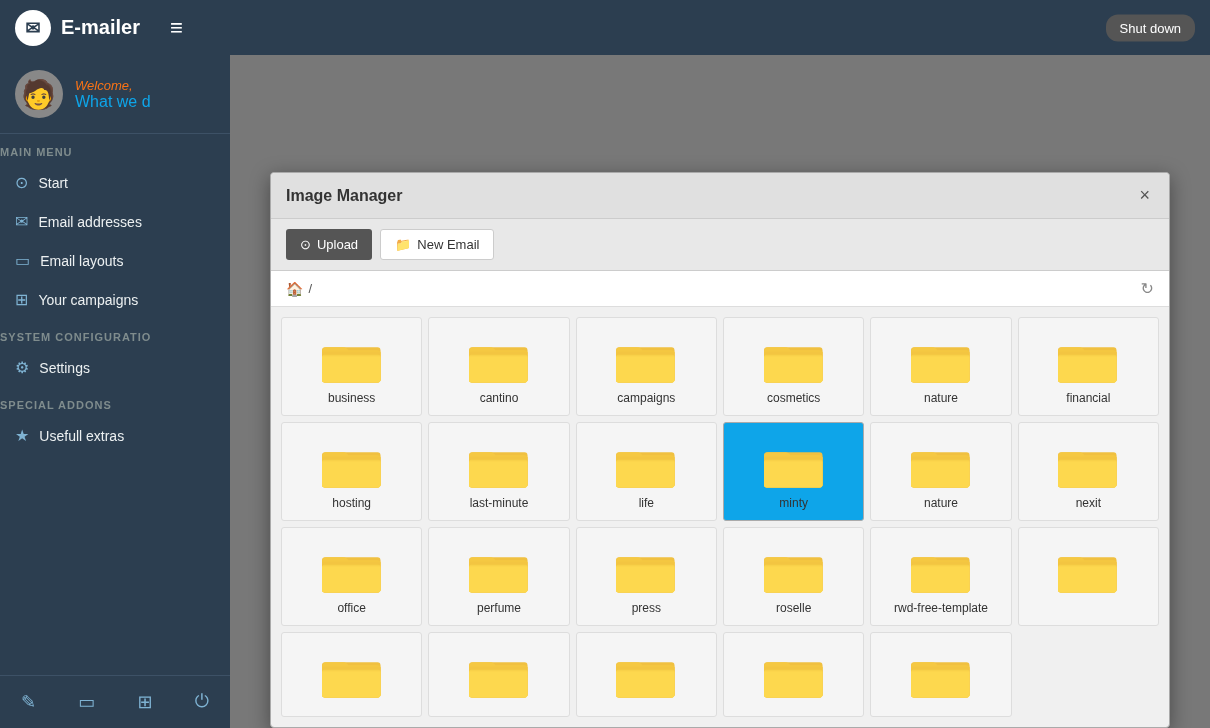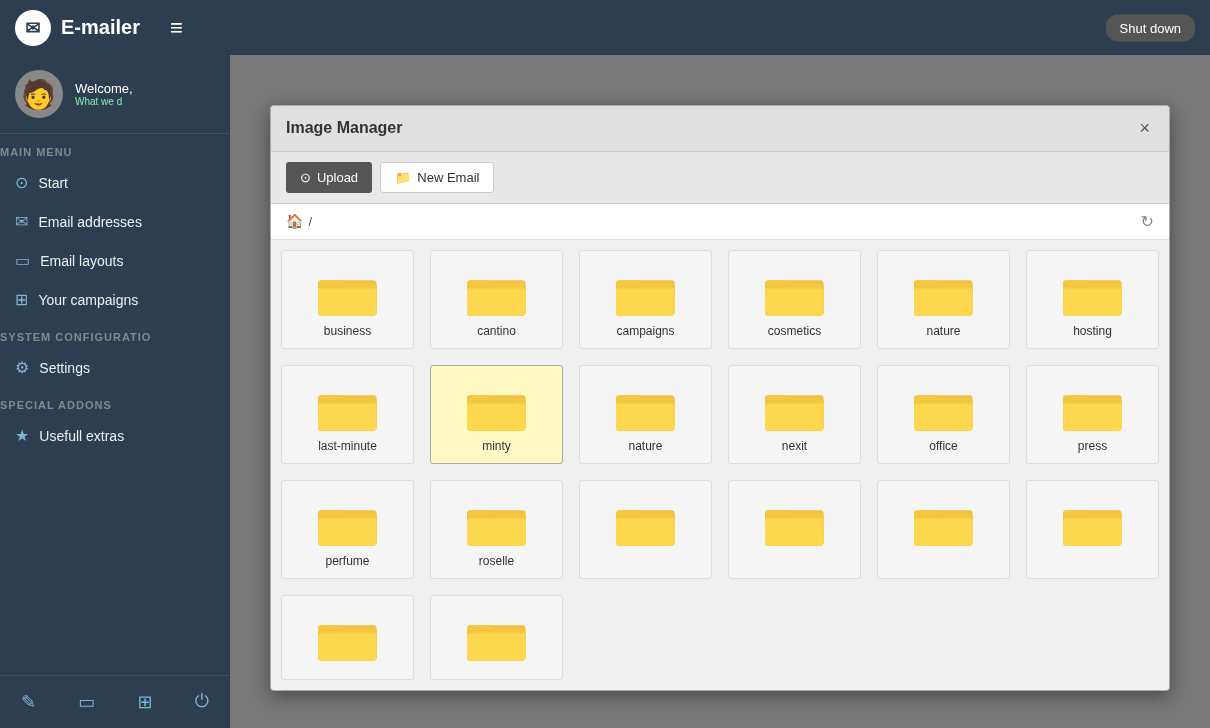--- a/index.html
+++ b/index.html
@@ -89,7 +89,7 @@
       font-size: 28px;
     }
     .profile-text { font-size: 13px; }
-    .profile-text .welcome { color: #ffffff; }
+    .profile-text .welcome { color: #f97316; font-style: italic; }
     .profile-text .what { color: #86efac; font-size: 10px; }
 
     .sidebar-section-label {

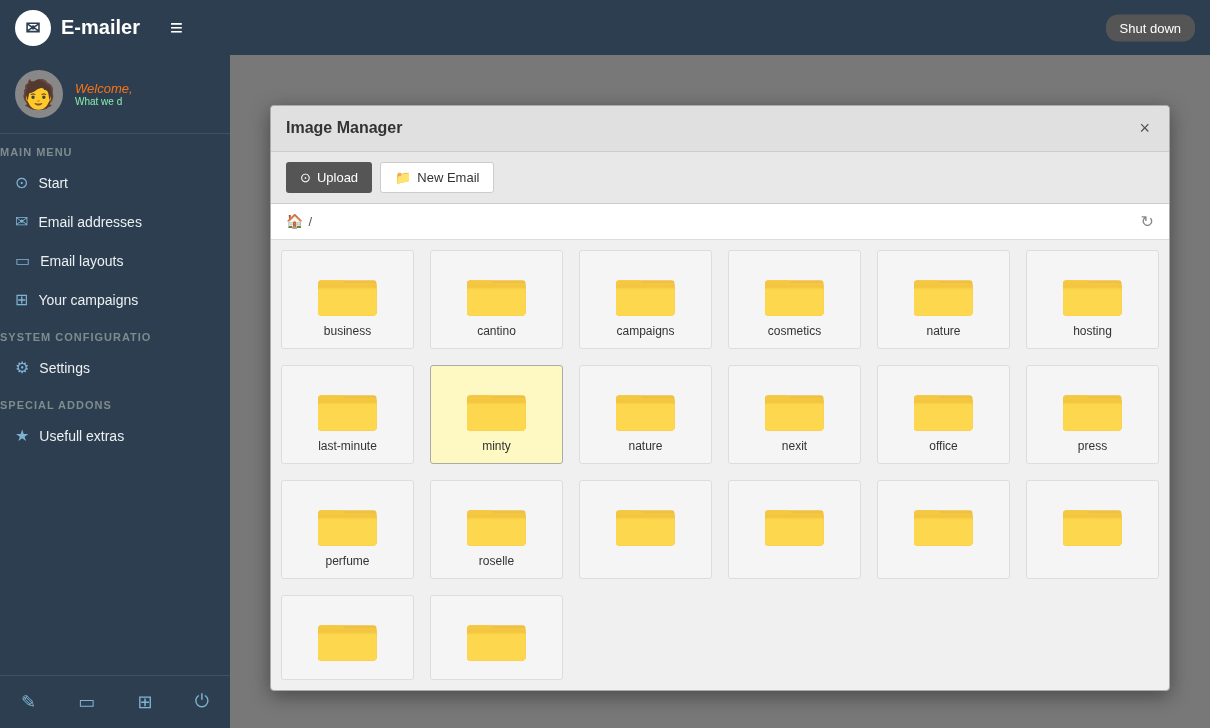--- a/index.html
+++ b/index.html
@@ -90,7 +90,7 @@
     }
     .profile-text { font-size: 13px; }
     .profile-text .welcome { color: #f97316; font-style: italic; }
-    .profile-text .what { color: #86efac; font-size: 10px; }
+    .profile-text .what { color: #0ea5e9; font-size: 16px; }
 
     .sidebar-section-label {
       font-size: 11px;

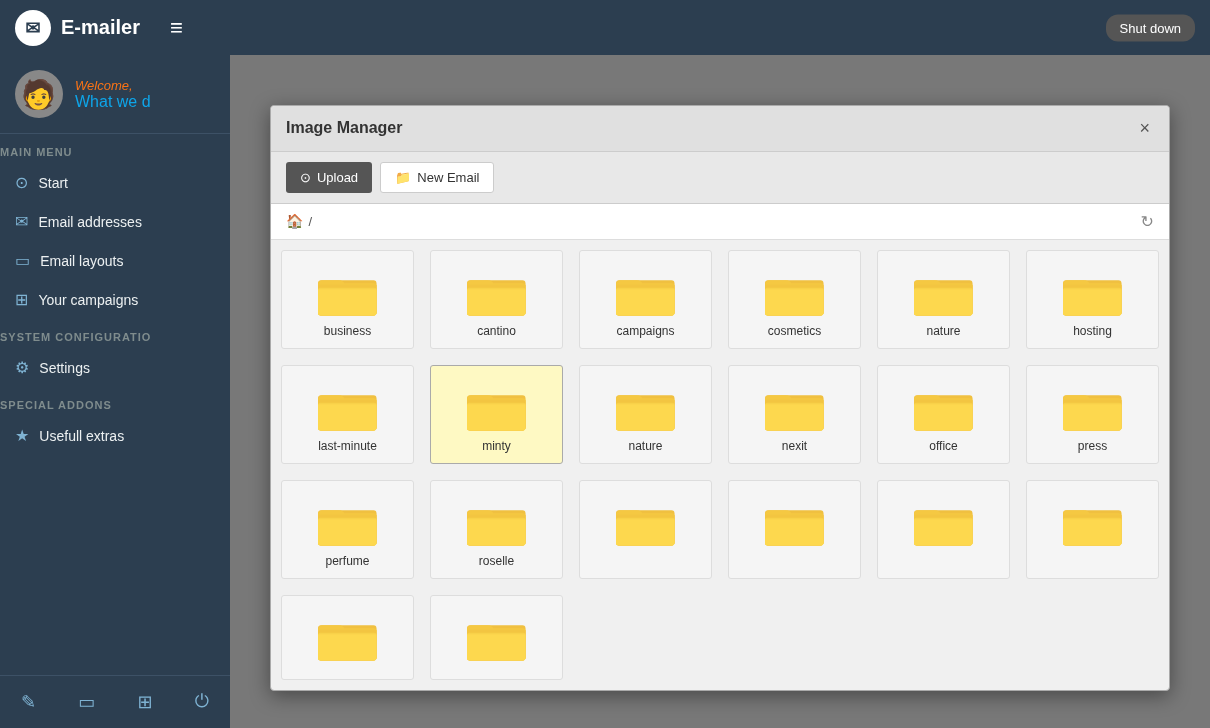--- a/index.html
+++ b/index.html
@@ -139,7 +139,7 @@
       top: 0; left: 0; right: 0; bottom: 0;
       background: rgba(0,0,0,0.4);
       display: flex;
-      align-items: center;
+      align-items: flex-end;
       justify-content: center;
       padding-top: 12px;
       z-index: 100;

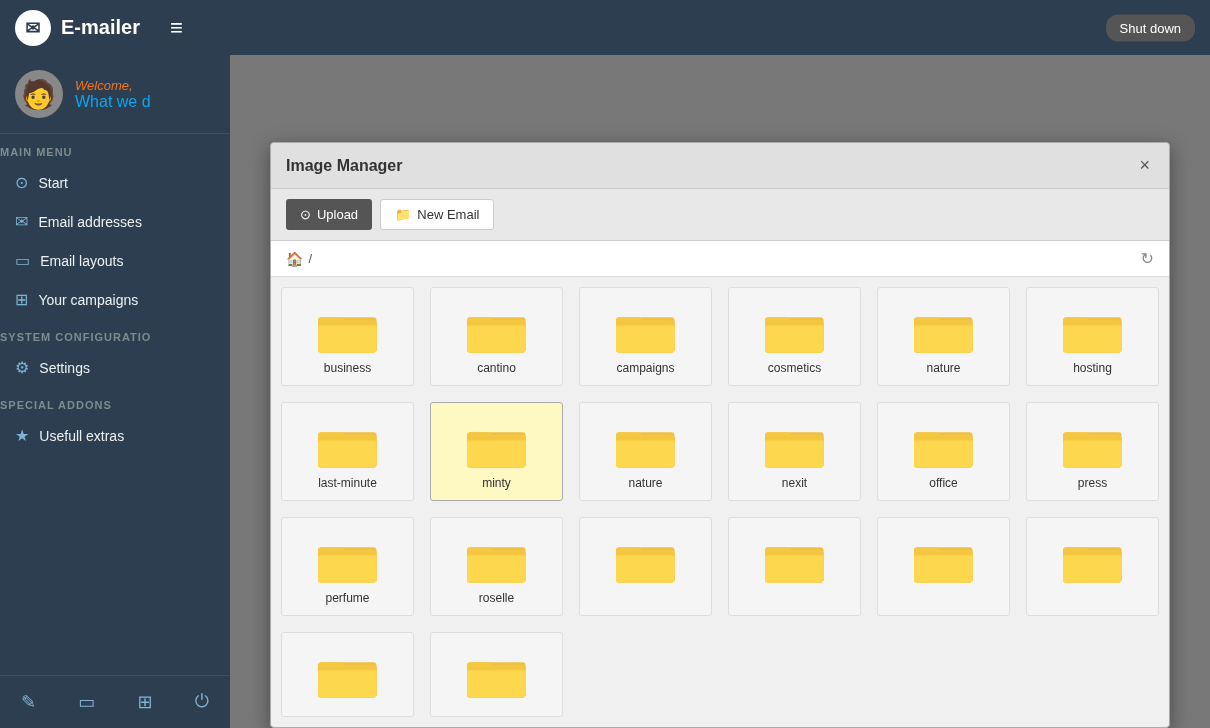--- a/index.html
+++ b/index.html
@@ -236,7 +236,7 @@
     .file-grid {
       display: grid;
       grid-template-columns: repeat(6, 1fr);
-      gap: 16px;
+      gap: 6px;
     }
     .folder-item {
       background: #f5f5f5;

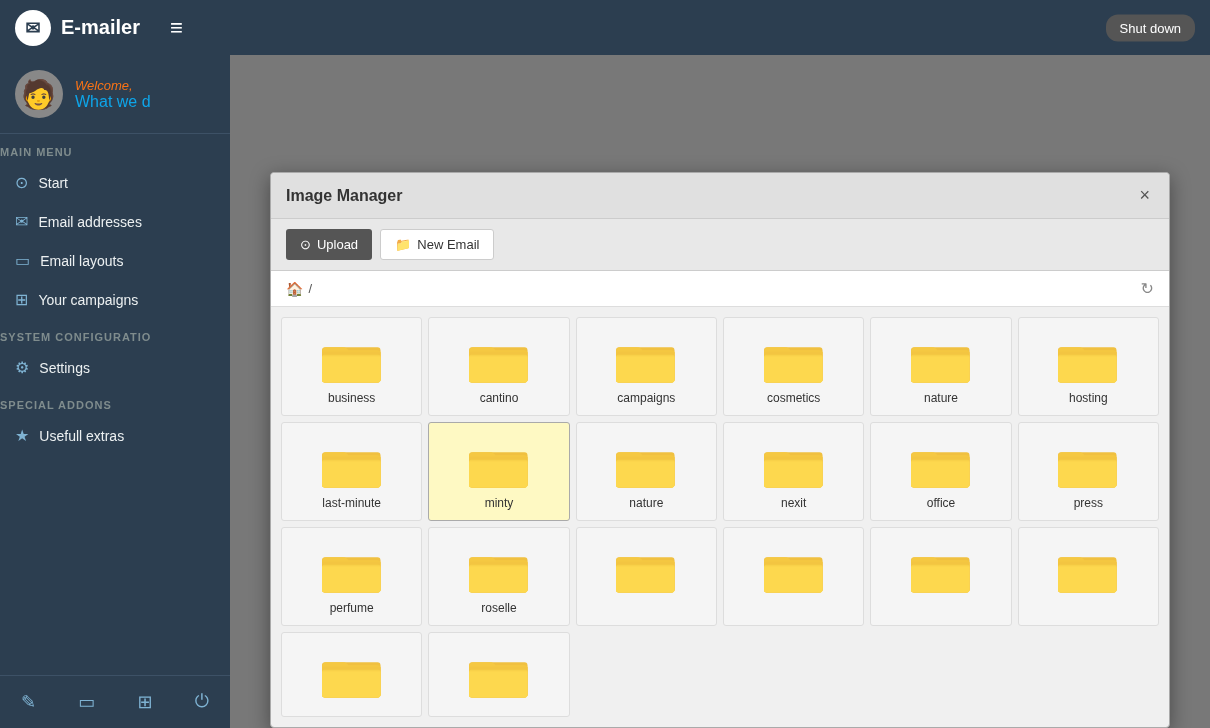--- a/index.html
+++ b/index.html
@@ -416,6 +416,16 @@
         <rect x="0" y="28" width="78" height="37" rx="3" ry="3" fill="#fdd84e"></rect>
         <path d="M0 24 L78 24 L78 30 Q0 30 0 30 Z" fill="#f0c040" opacity="0.3"></path>
       </svg>
+      <span class="folder-name">financial</span>
+    </div>
+              <div class="folder-item">
+      <svg class="folder-icon-svg" viewBox="0 0 80 65" xmlns="http://www.w3.org/2000/svg">
+        <rect x="0" y="18" width="78" height="47" rx="4" ry="4" fill="#f0c040"></rect>
+        <rect x="0" y="22" width="78" height="43" rx="4" ry="4" fill="#f5c842"></rect>
+        <path d="M0 24 Q0 18 6 18 L28 18 Q34 18 36 24 L78 24 Q78 24 78 28 L78 60 Q78 65 74 65 L4 65 Q0 65 0 60 Z" fill="#f5c842"></path>
+        <rect x="0" y="28" width="78" height="37" rx="3" ry="3" fill="#fdd84e"></rect>
+        <path d="M0 24 L78 24 L78 30 Q0 30 0 30 Z" fill="#f0c040" opacity="0.3"></path>
+      </svg>
       <span class="folder-name">hosting</span>
     </div>
               <div class="folder-item">

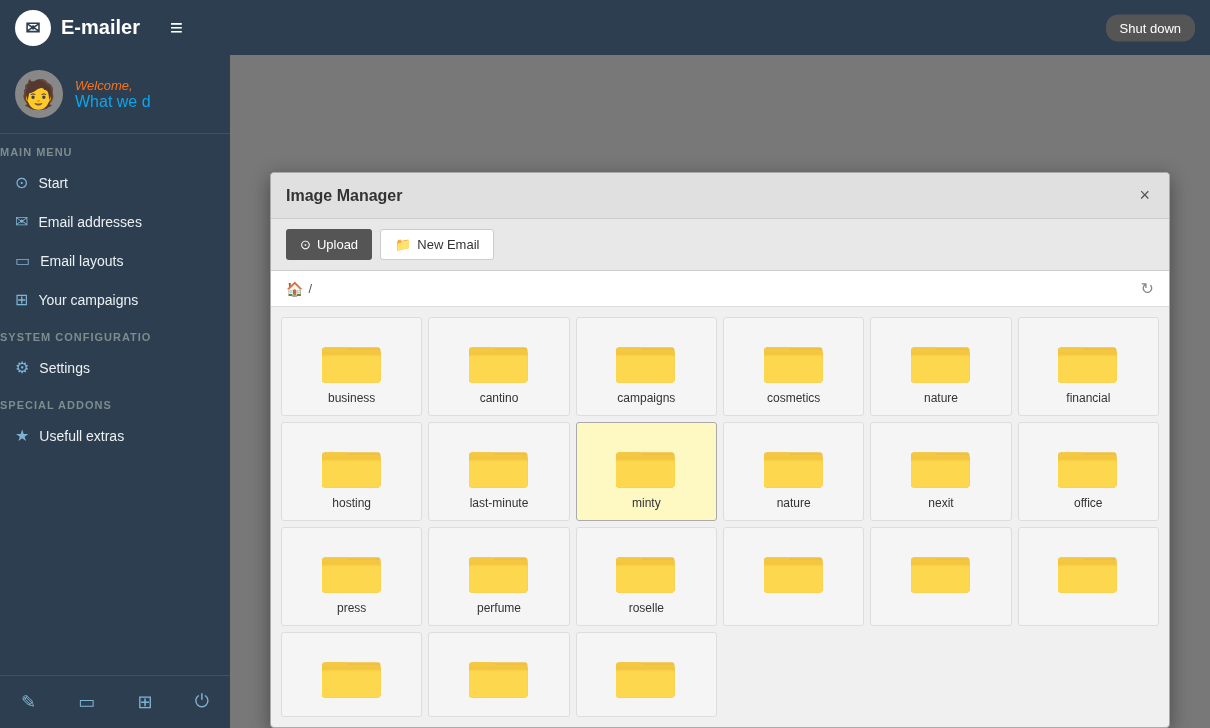--- a/index.html
+++ b/index.html
@@ -438,6 +438,16 @@
       </svg>
       <span class="folder-name">last-minute</span>
     </div>
+              <div class="folder-item">
+      <svg class="folder-icon-svg" viewBox="0 0 80 65" xmlns="http://www.w3.org/2000/svg">
+        <rect x="0" y="18" width="78" height="47" rx="4" ry="4" fill="#f0c040"></rect>
+        <rect x="0" y="22" width="78" height="43" rx="4" ry="4" fill="#f5c842"></rect>
+        <path d="M0 24 Q0 18 6 18 L28 18 Q34 18 36 24 L78 24 Q78 24 78 28 L78 60 Q78 65 74 65 L4 65 Q0 65 0 60 Z" fill="#f5c842"></path>
+        <rect x="0" y="28" width="78" height="37" rx="3" ry="3" fill="#fdd84e"></rect>
+        <path d="M0 24 L78 24 L78 30 Q0 30 0 30 Z" fill="#f0c040" opacity="0.3"></path>
+      </svg>
+      <span class="folder-name">life</span>
+    </div>
               <div class="folder-item selected">
       <svg class="folder-icon-svg" viewBox="0 0 80 65" xmlns="http://www.w3.org/2000/svg">
         <rect x="0" y="18" width="78" height="47" rx="4" ry="4" fill="#f0c040"></rect>

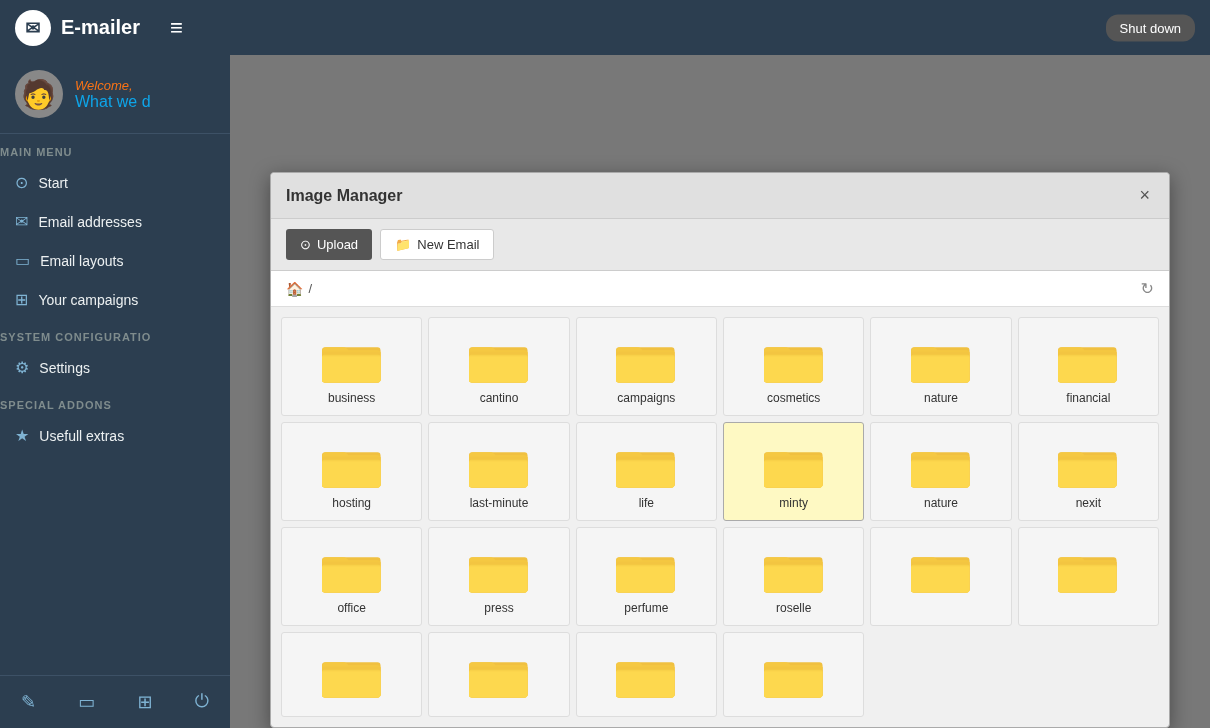--- a/index.html
+++ b/index.html
@@ -249,7 +249,7 @@
       cursor: pointer;
       transition: background 0.15s;
     }
-    .folder-item.selected { background: #fef9c3; border-color: #aaa; }
+    .folder-item.selected { background: #0ea5e9; border-color: #aaa; }
     .folder-icon-svg {
       width: 60px;
       height: 50px;

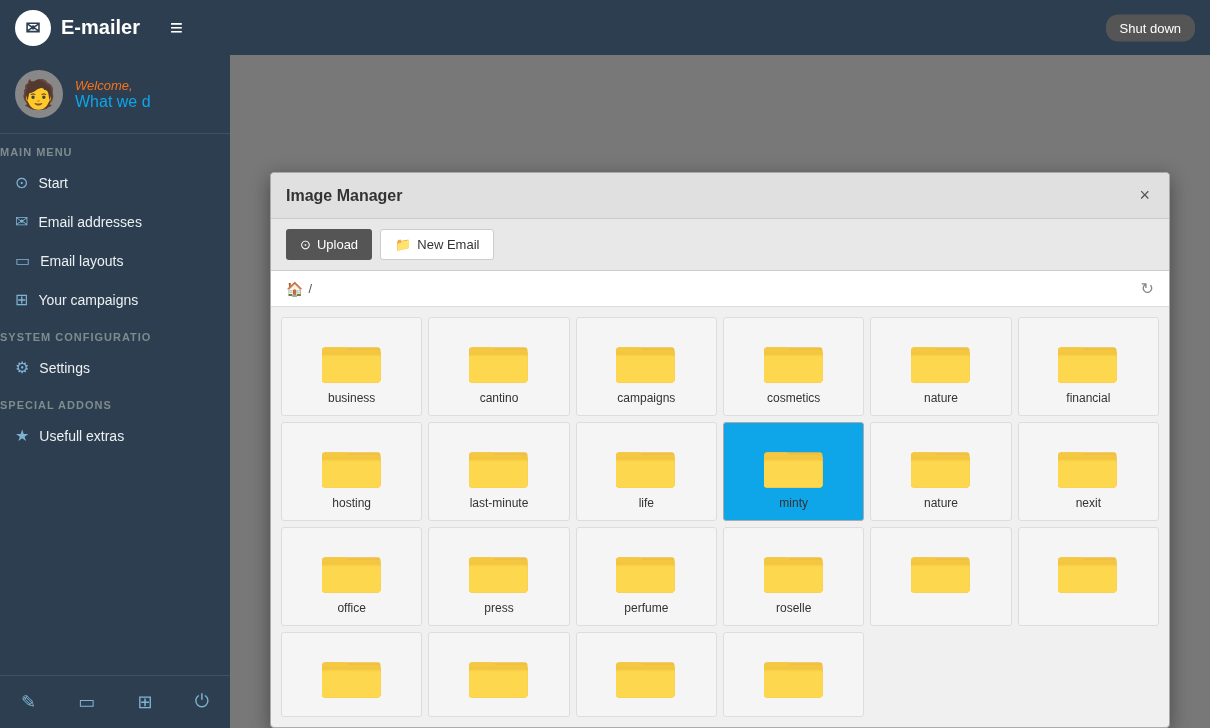--- a/index.html
+++ b/index.html
@@ -496,17 +496,17 @@
         <rect x="0" y="28" width="78" height="37" rx="3" ry="3" fill="#fdd84e"></rect>
         <path d="M0 24 L78 24 L78 30 Q0 30 0 30 Z" fill="#f0c040" opacity="0.3"></path>
       </svg>
+      <span class="folder-name">perfume</span>
+    </div>
+              <div class="folder-item">
+      <svg class="folder-icon-svg" viewBox="0 0 80 65" xmlns="http://www.w3.org/2000/svg">
+        <rect x="0" y="18" width="78" height="47" rx="4" ry="4" fill="#f0c040"></rect>
+        <rect x="0" y="22" width="78" height="43" rx="4" ry="4" fill="#f5c842"></rect>
+        <path d="M0 24 Q0 18 6 18 L28 18 Q34 18 36 24 L78 24 Q78 24 78 28 L78 60 Q78 65 74 65 L4 65 Q0 65 0 60 Z" fill="#f5c842"></path>
+        <rect x="0" y="28" width="78" height="37" rx="3" ry="3" fill="#fdd84e"></rect>
+        <path d="M0 24 L78 24 L78 30 Q0 30 0 30 Z" fill="#f0c040" opacity="0.3"></path>
+      </svg>
       <span class="folder-name">press</span>
-    </div>
-              <div class="folder-item">
-      <svg class="folder-icon-svg" viewBox="0 0 80 65" xmlns="http://www.w3.org/2000/svg">
-        <rect x="0" y="18" width="78" height="47" rx="4" ry="4" fill="#f0c040"></rect>
-        <rect x="0" y="22" width="78" height="43" rx="4" ry="4" fill="#f5c842"></rect>
-        <path d="M0 24 Q0 18 6 18 L28 18 Q34 18 36 24 L78 24 Q78 24 78 28 L78 60 Q78 65 74 65 L4 65 Q0 65 0 60 Z" fill="#f5c842"></path>
-        <rect x="0" y="28" width="78" height="37" rx="3" ry="3" fill="#fdd84e"></rect>
-        <path d="M0 24 L78 24 L78 30 Q0 30 0 30 Z" fill="#f0c040" opacity="0.3"></path>
-      </svg>
-      <span class="folder-name">perfume</span>
     </div>
               <div class="folder-item">
       <svg class="folder-icon-svg" viewBox="0 0 80 65" xmlns="http://www.w3.org/2000/svg">

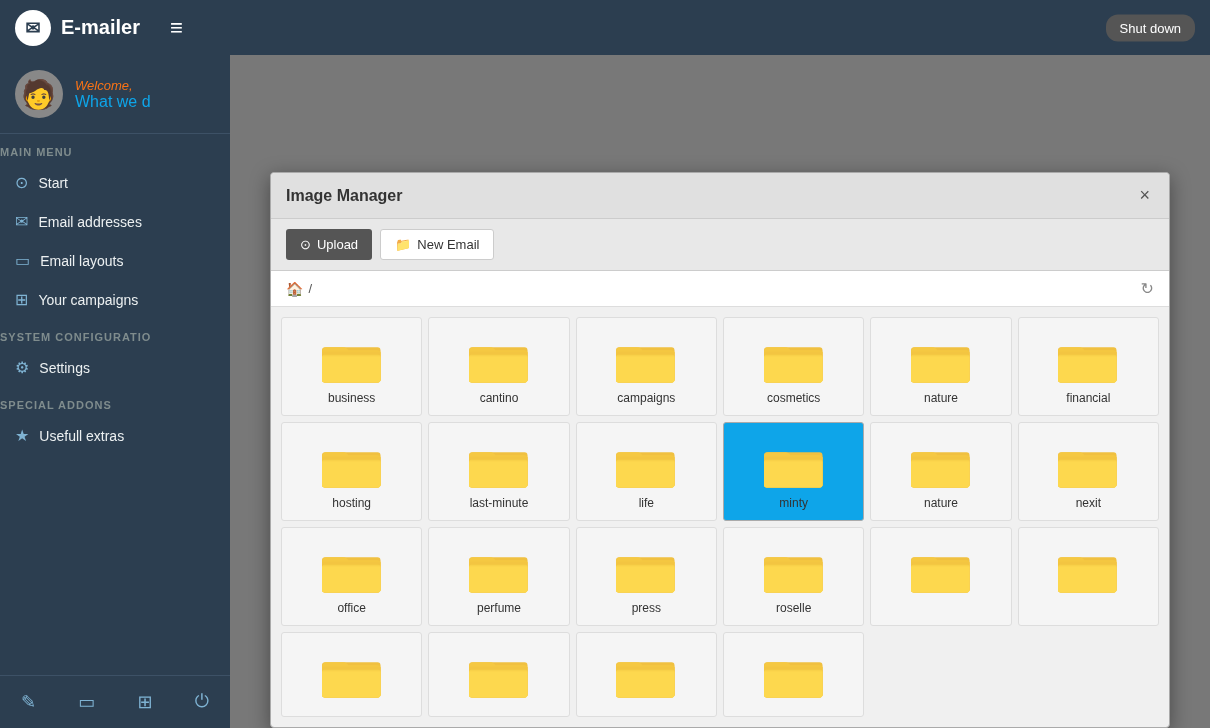--- a/index.html
+++ b/index.html
@@ -526,6 +526,16 @@
         <rect x="0" y="28" width="78" height="37" rx="3" ry="3" fill="#fdd84e"></rect>
         <path d="M0 24 L78 24 L78 30 Q0 30 0 30 Z" fill="#f0c040" opacity="0.3"></path>
       </svg>
+      <span class="folder-name">rwd-free-template</span>
+    </div>
+              <div class="folder-item">
+      <svg class="folder-icon-svg" viewBox="0 0 80 65" xmlns="http://www.w3.org/2000/svg">
+        <rect x="0" y="18" width="78" height="47" rx="4" ry="4" fill="#f0c040"></rect>
+        <rect x="0" y="22" width="78" height="43" rx="4" ry="4" fill="#f5c842"></rect>
+        <path d="M0 24 Q0 18 6 18 L28 18 Q34 18 36 24 L78 24 Q78 24 78 28 L78 60 Q78 65 74 65 L4 65 Q0 65 0 60 Z" fill="#f5c842"></path>
+        <rect x="0" y="28" width="78" height="37" rx="3" ry="3" fill="#fdd84e"></rect>
+        <path d="M0 24 L78 24 L78 30 Q0 30 0 30 Z" fill="#f0c040" opacity="0.3"></path>
+      </svg>
       <span class="folder-name"></span>
     </div>
               <div class="folder-item">

